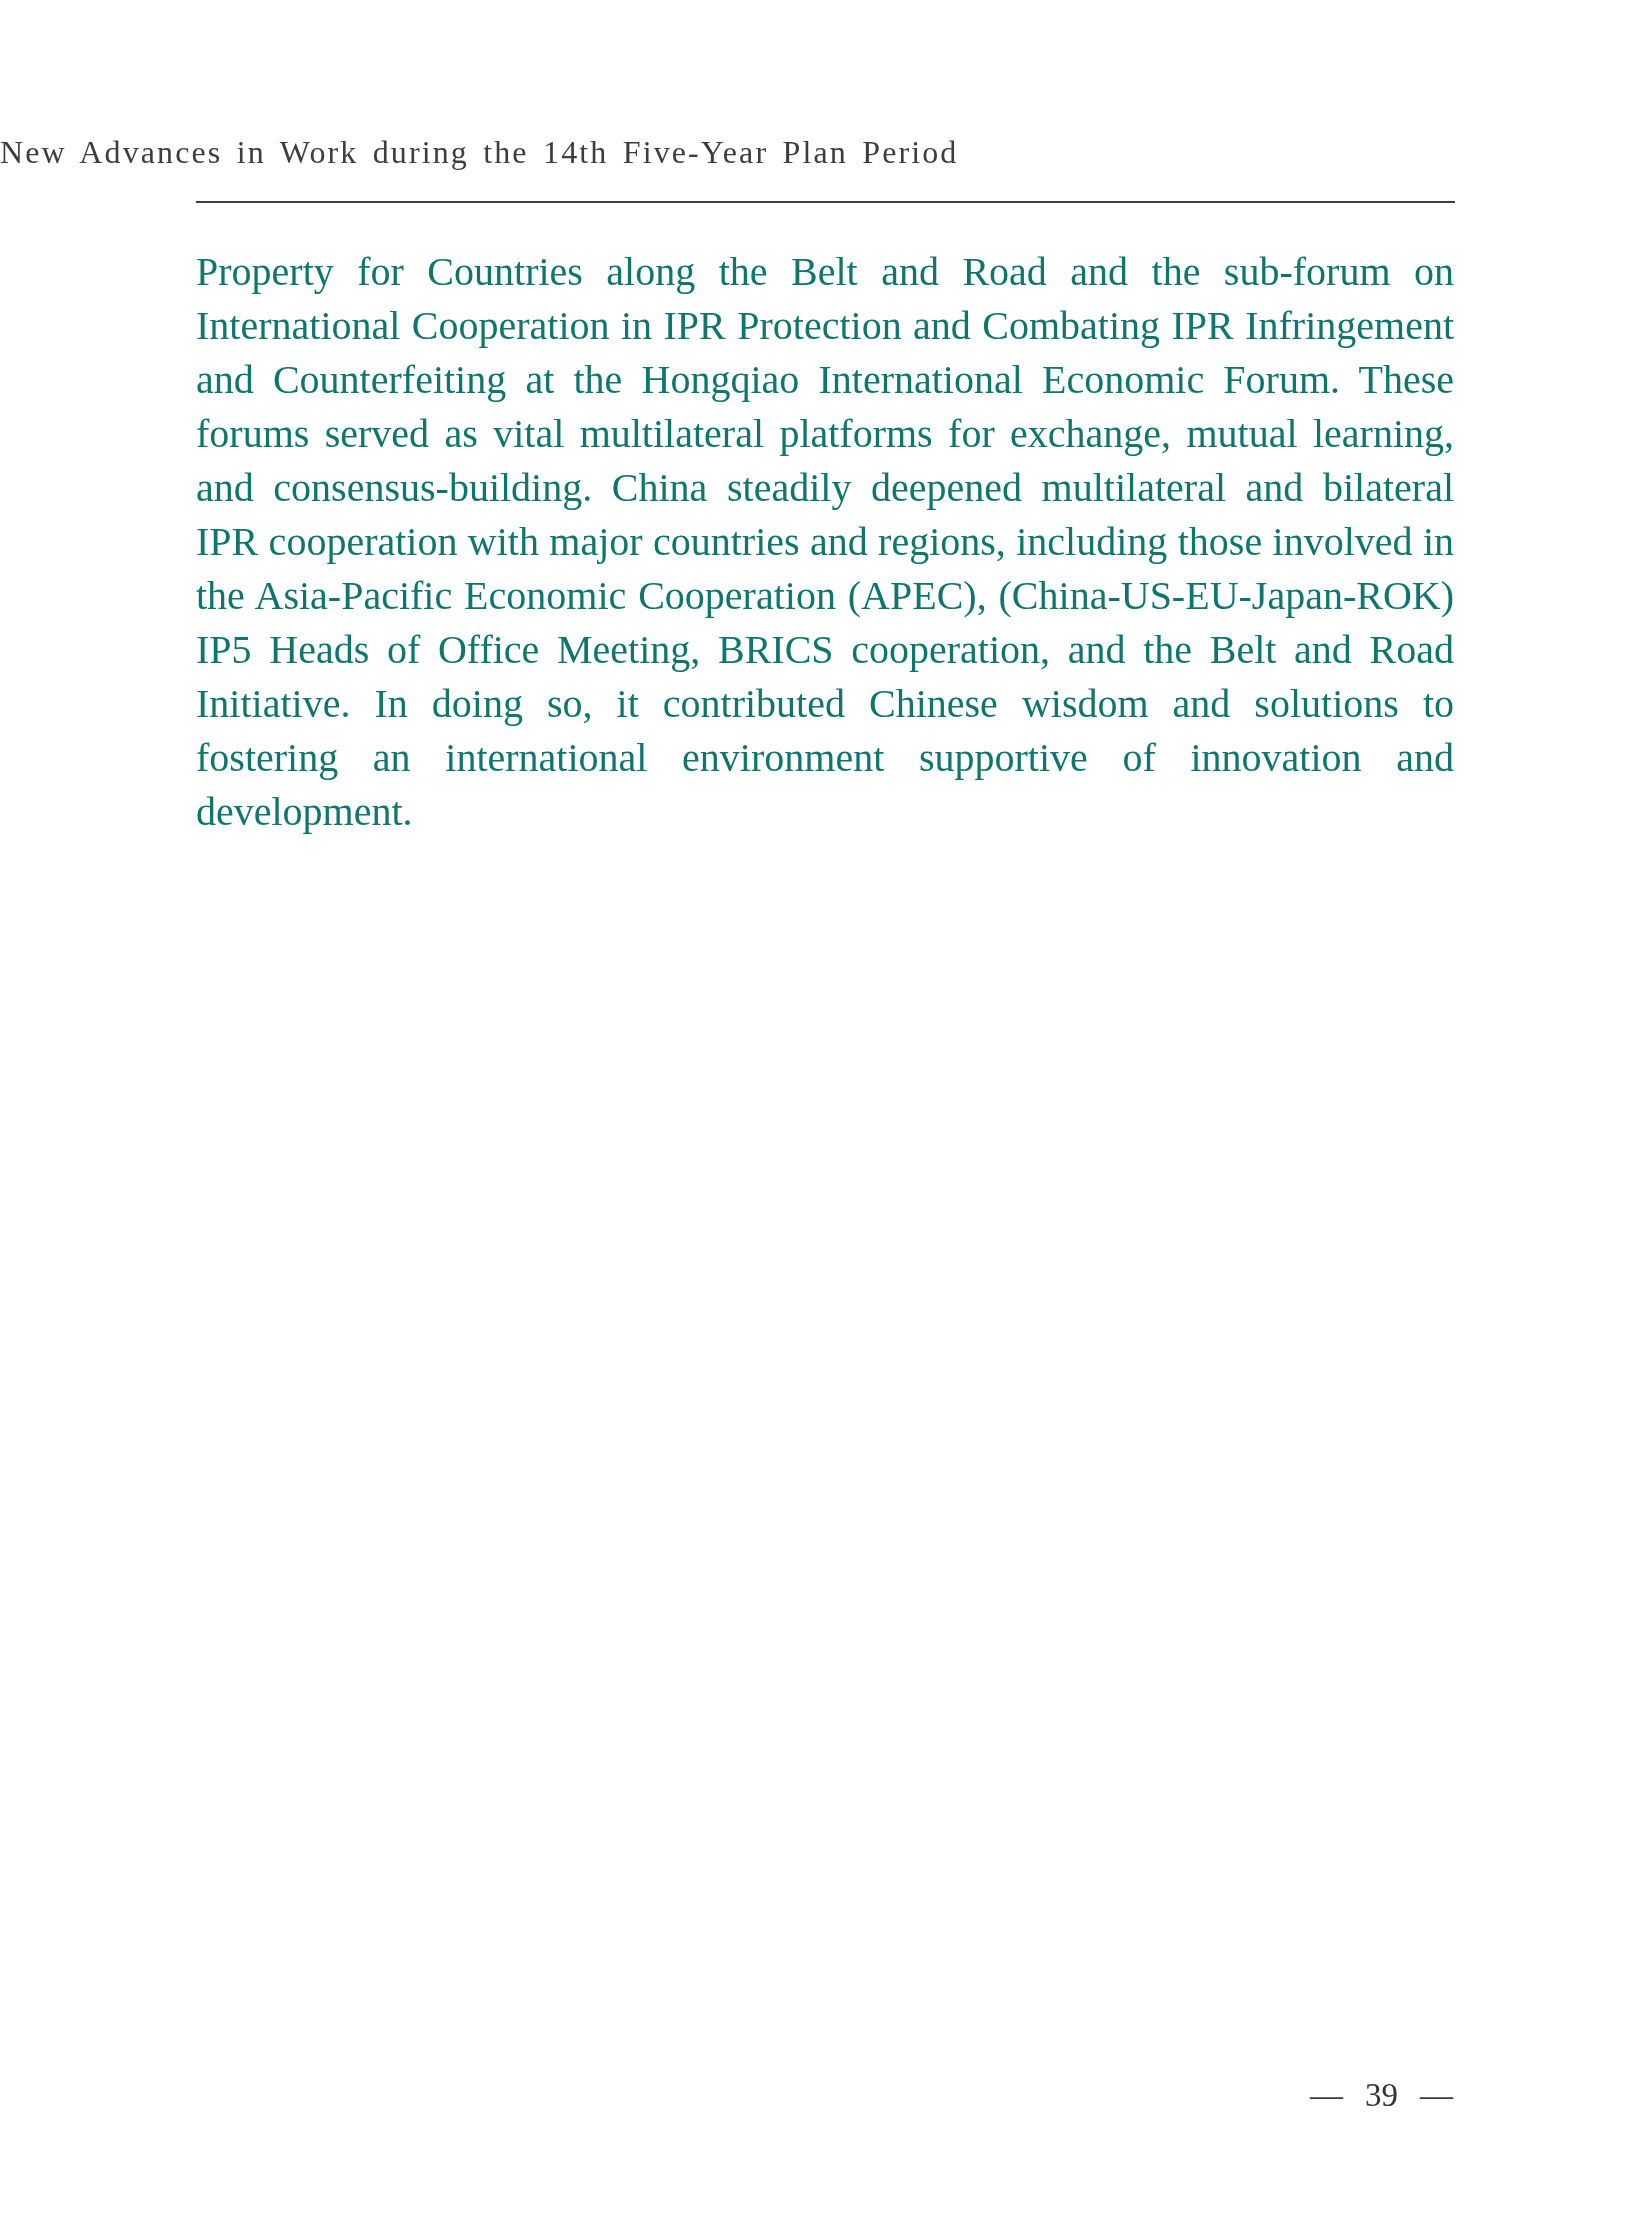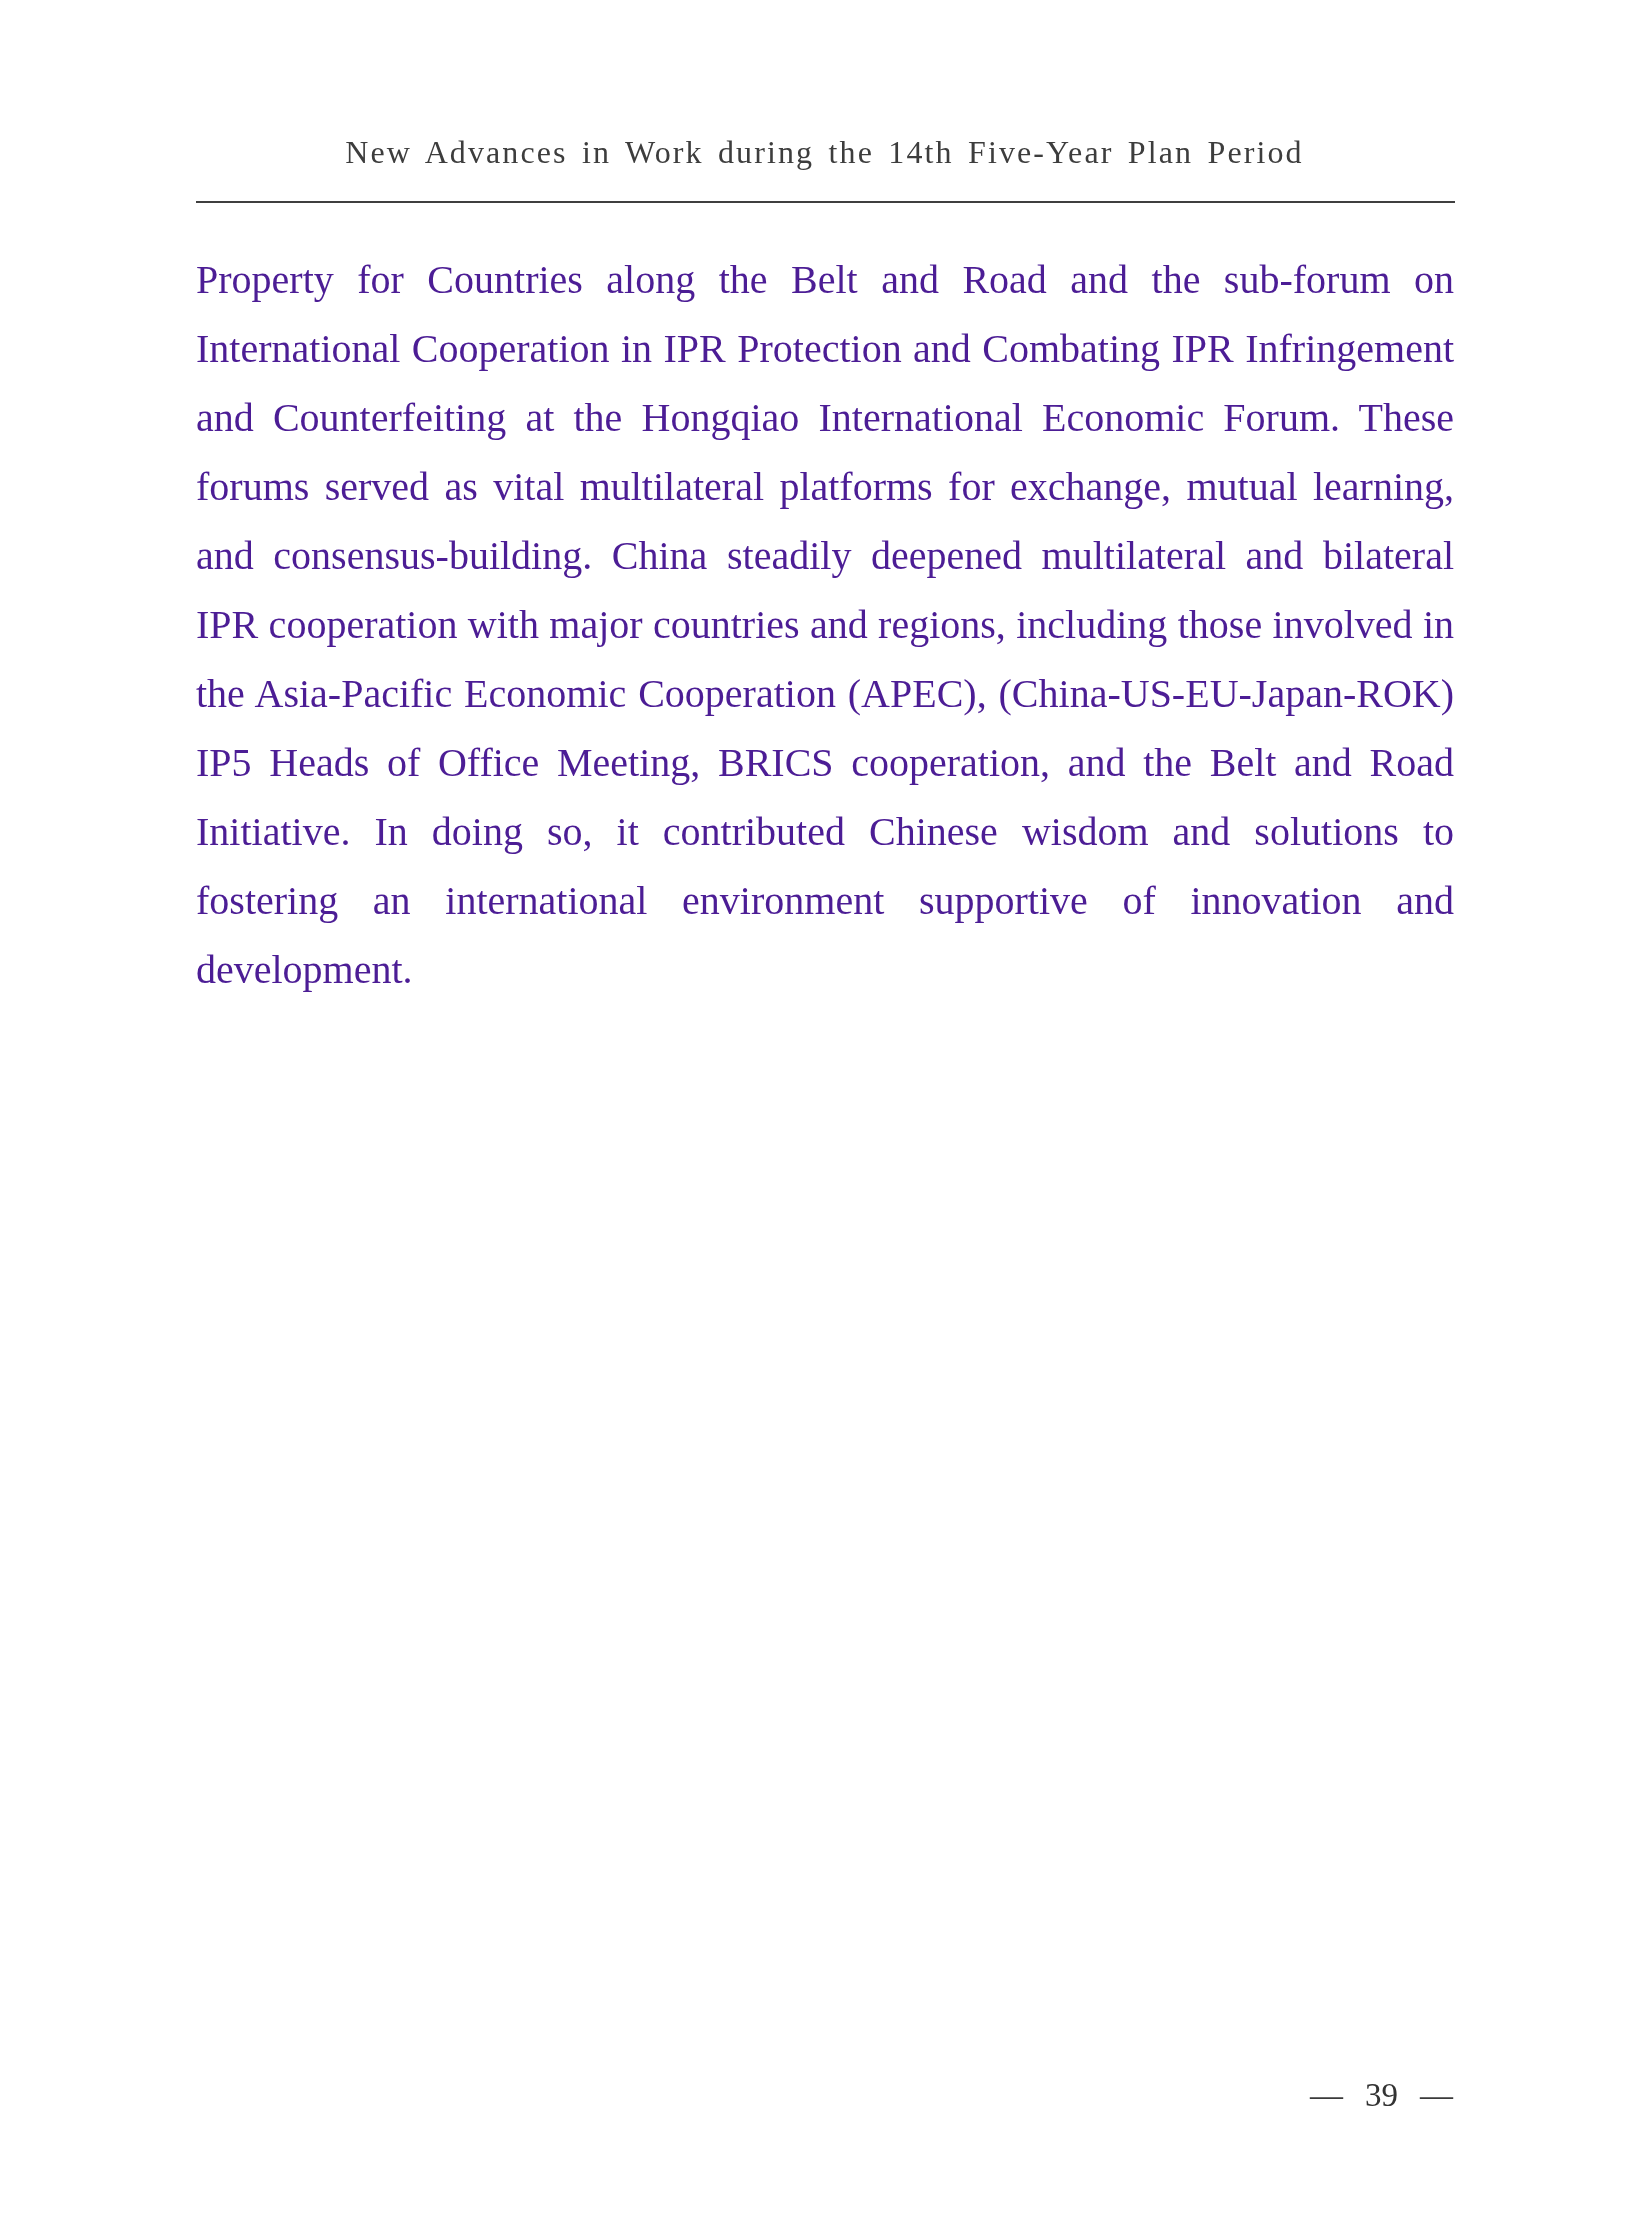--- a/index.html
+++ b/index.html
@@ -20,7 +20,6 @@
     top: 134px;
     left: 0;
     width: 100%;
-    text-align: center;
     font-size: 32px;
     letter-spacing: 2.1px;
     word-spacing: 4.3px;

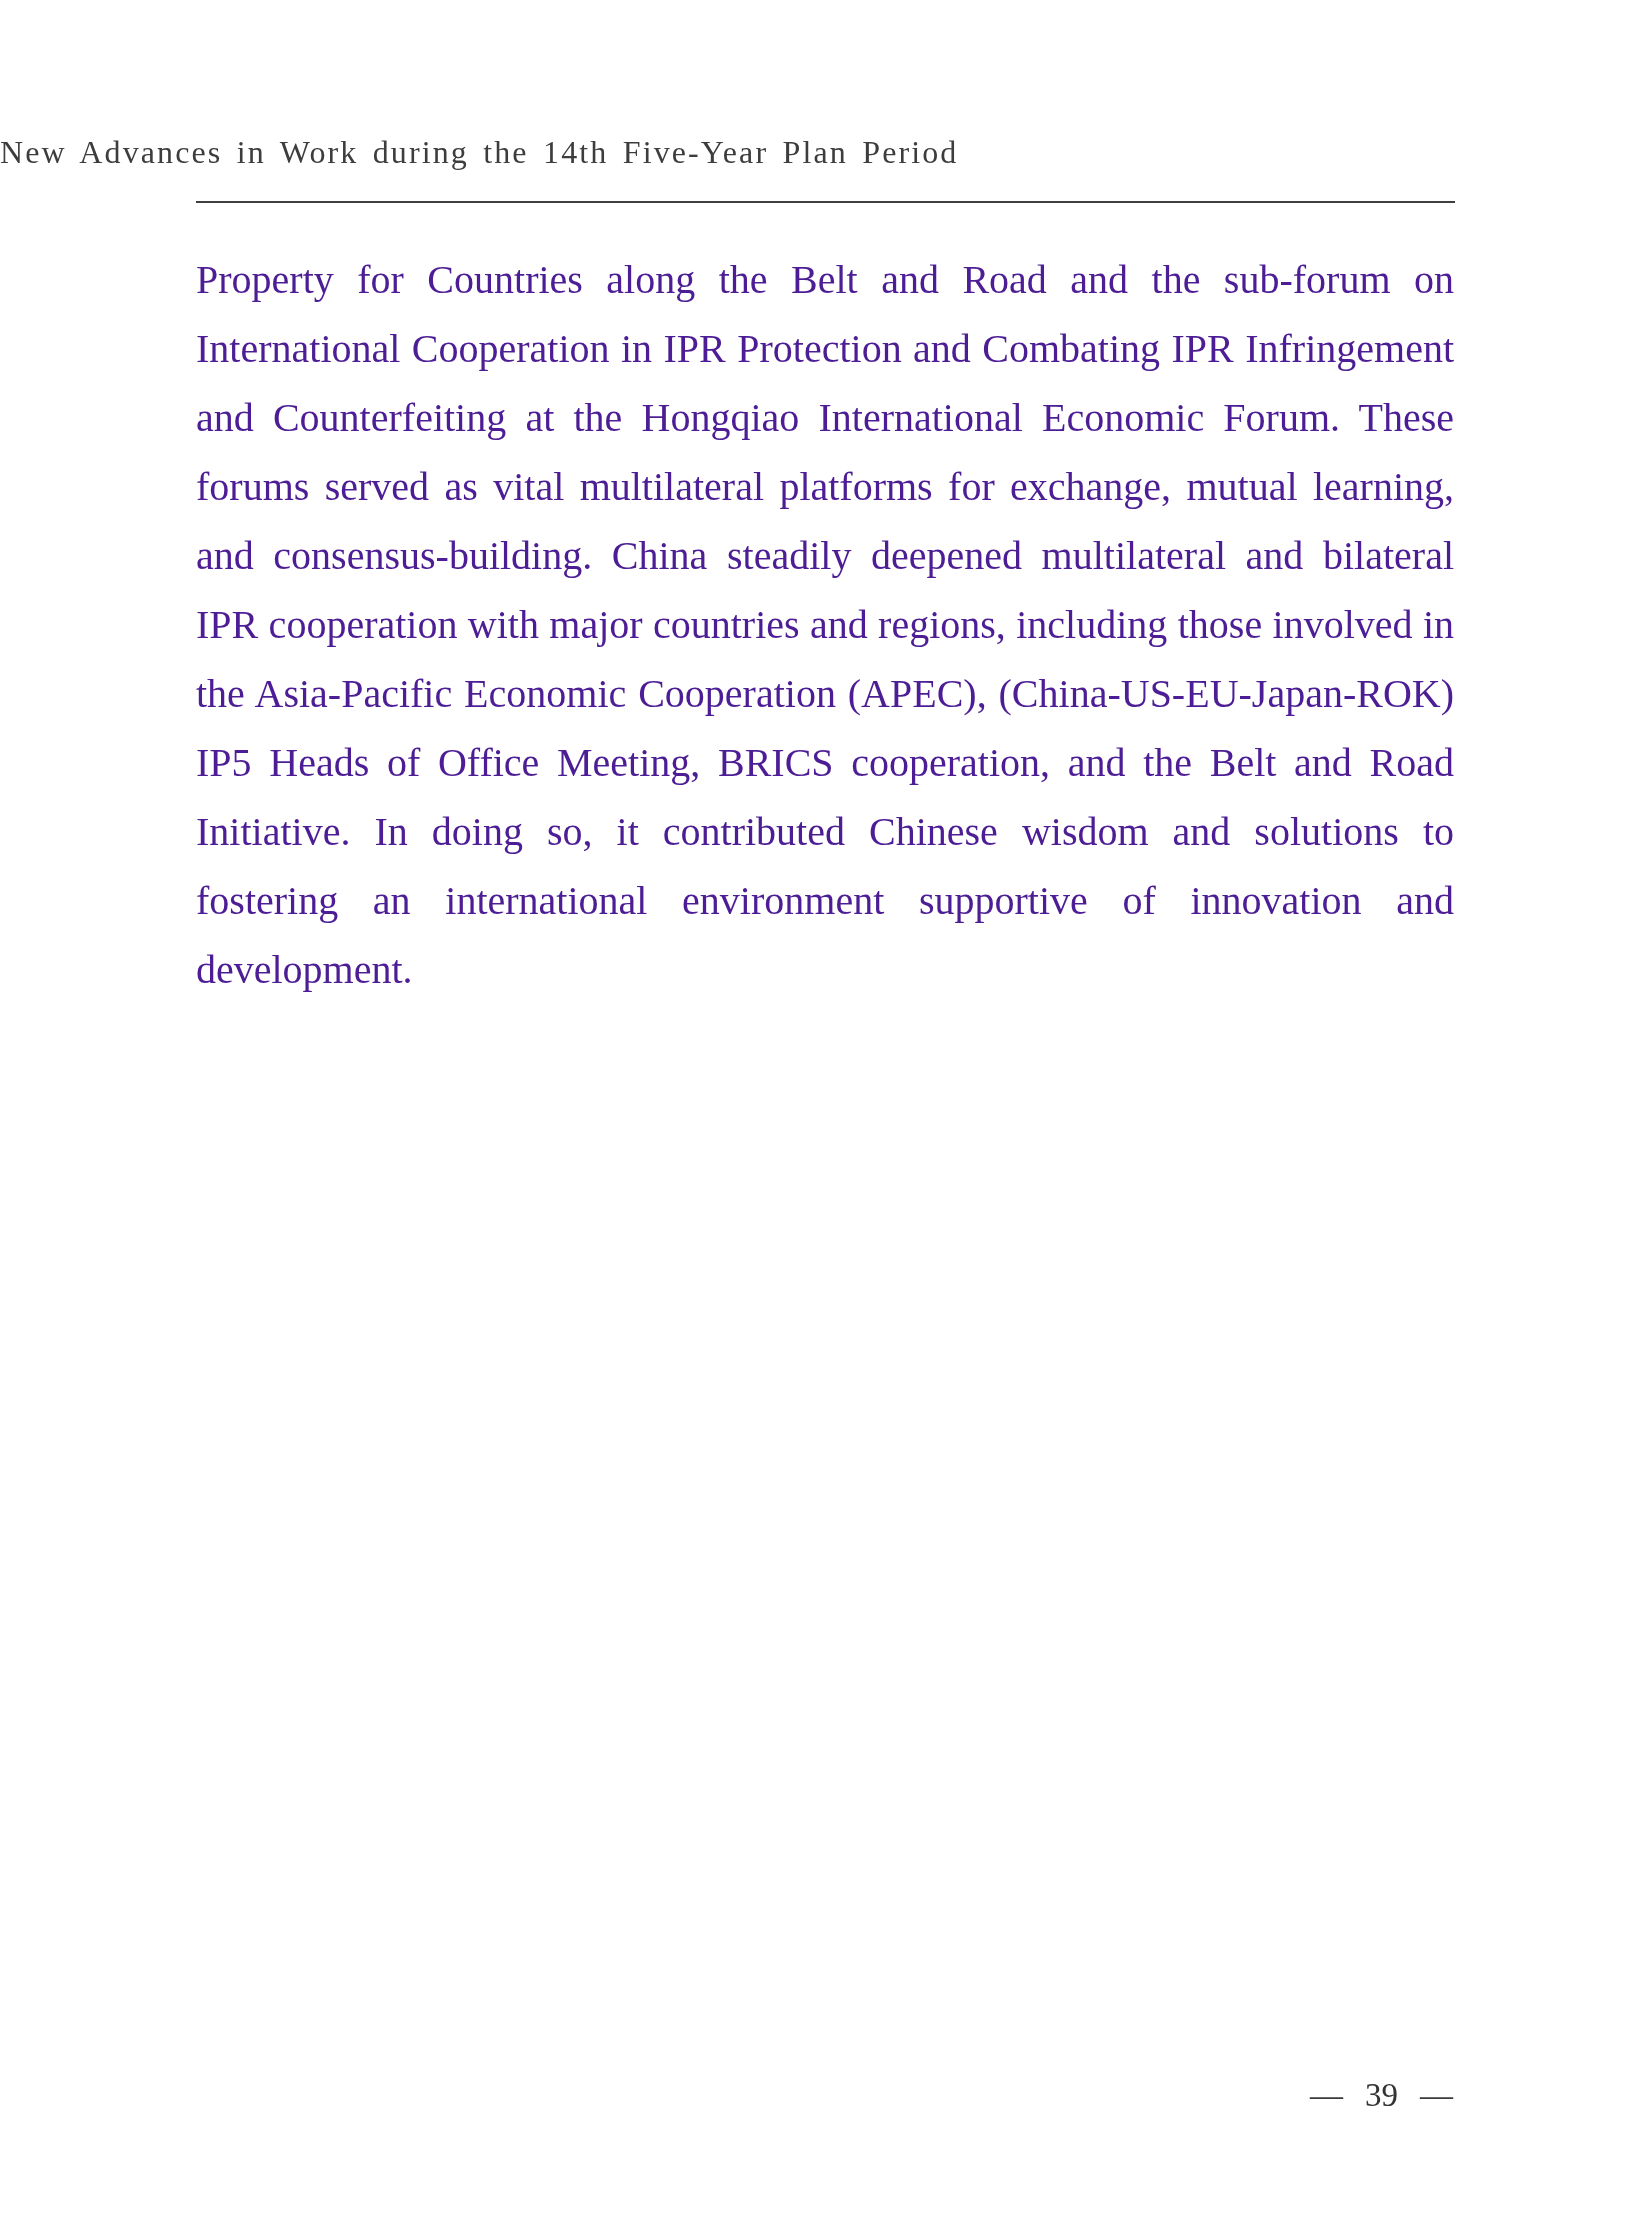--- a/index.html
+++ b/index.html
@@ -41,9 +41,9 @@
     width: 1258px;
     margin: 0;
     font-size: 40px;
-    line-height: 69px;
+    line-height: 54px;
     text-align: justify;
-    color: #4c1d95;
+    color: #0f766e;
   }
   .page-number {
     position: absolute;

